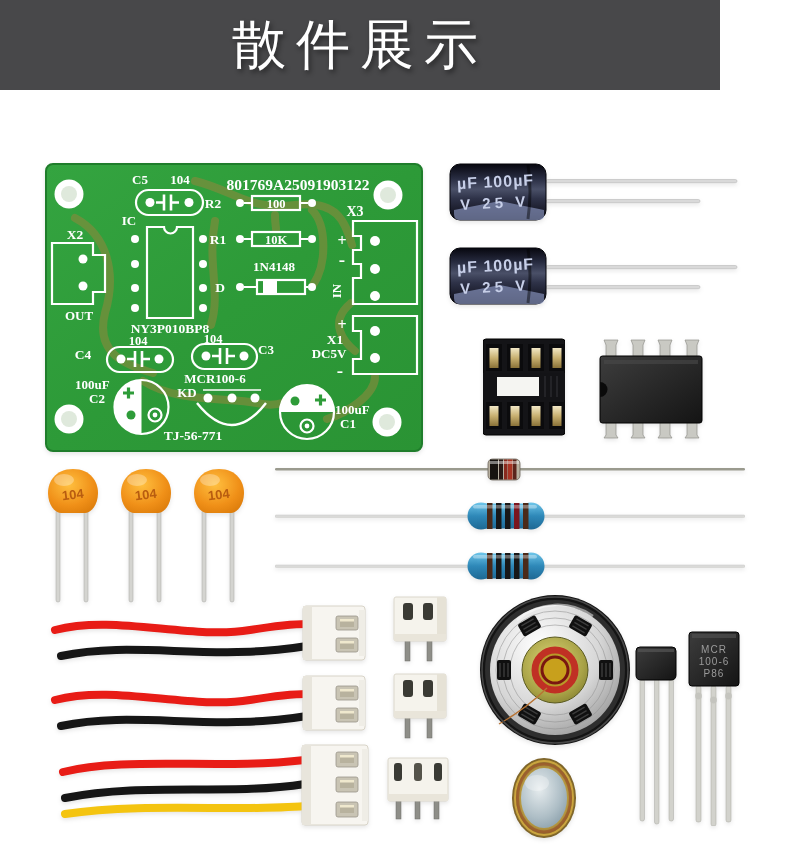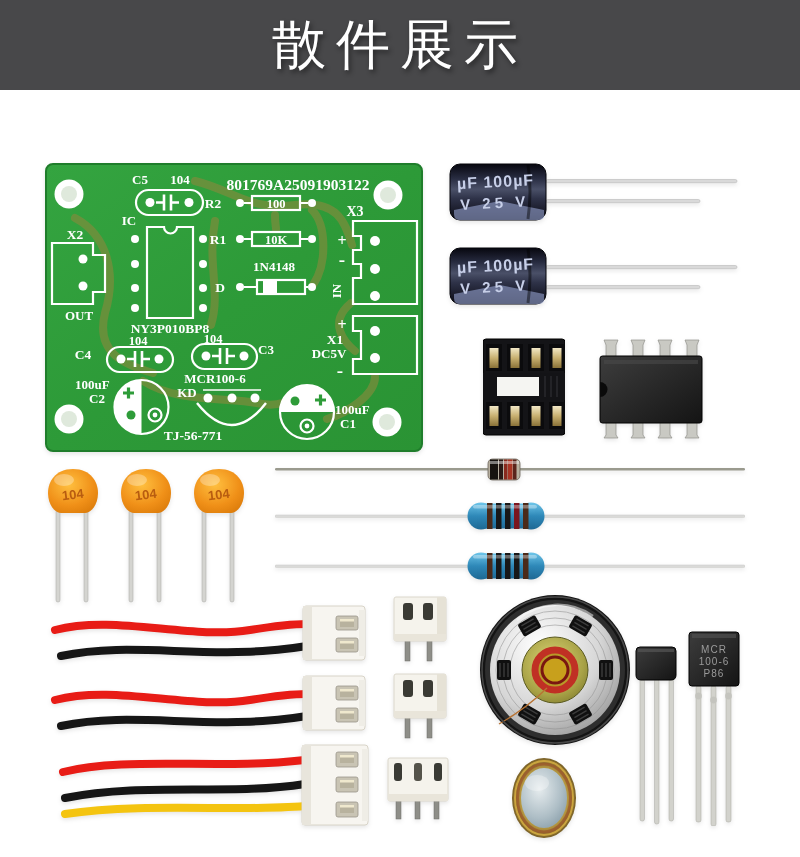--- a/index.html
+++ b/index.html
@@ -5,7 +5,7 @@
   html,body{margin:0;padding:0;background:#ffffff;}
   .stage{position:relative;width:800px;height:857px;background:#ffffff;overflow:hidden;
          font-family:"Liberation Sans",sans-serif;}
-  .banner{position:absolute;left:0;top:0;width:800px;height:90px;background:#48484a;
+  .banner{position:absolute;left:0;top:0;width:720px;height:90px;background:#48484a;
           display:flex;align-items:center;justify-content:center;}
   .banner h1{margin:0;color:#ffffff;font-size:54px;font-weight:500;letter-spacing:10px;
              text-shadow:2px 3px 5px rgba(0,0,0,.45);font-family:"Liberation Sans",sans-serif;}

